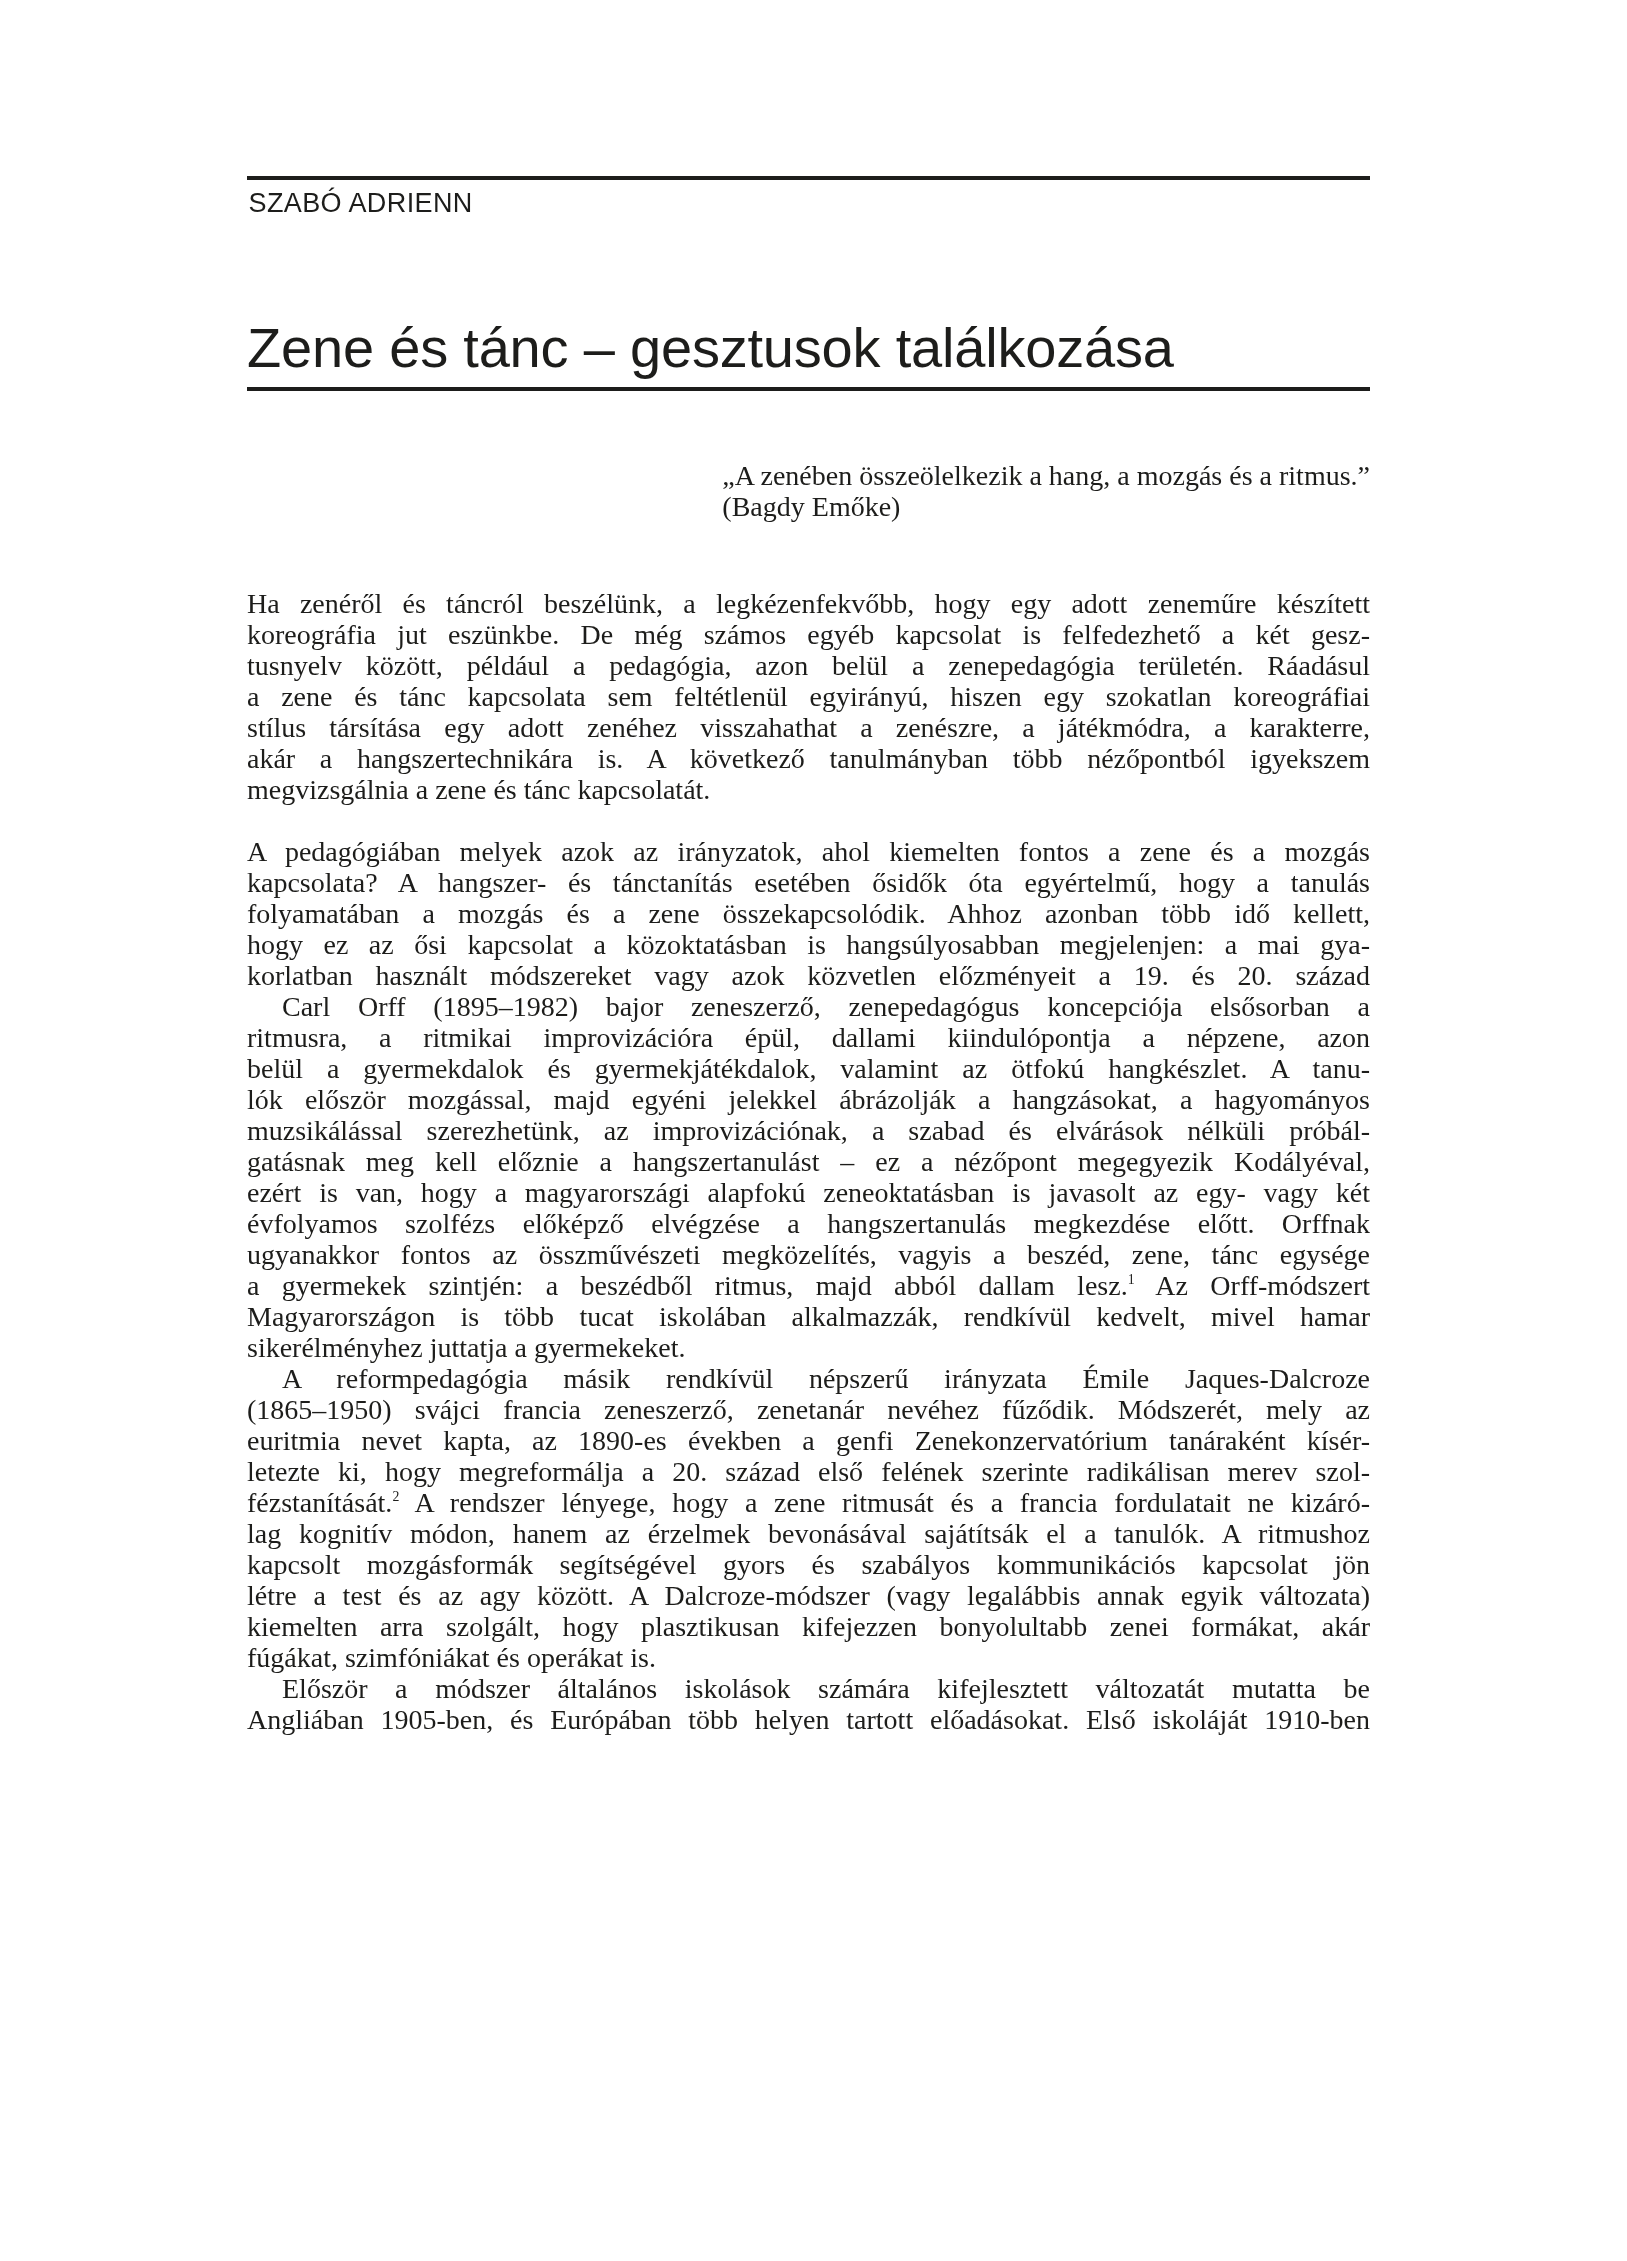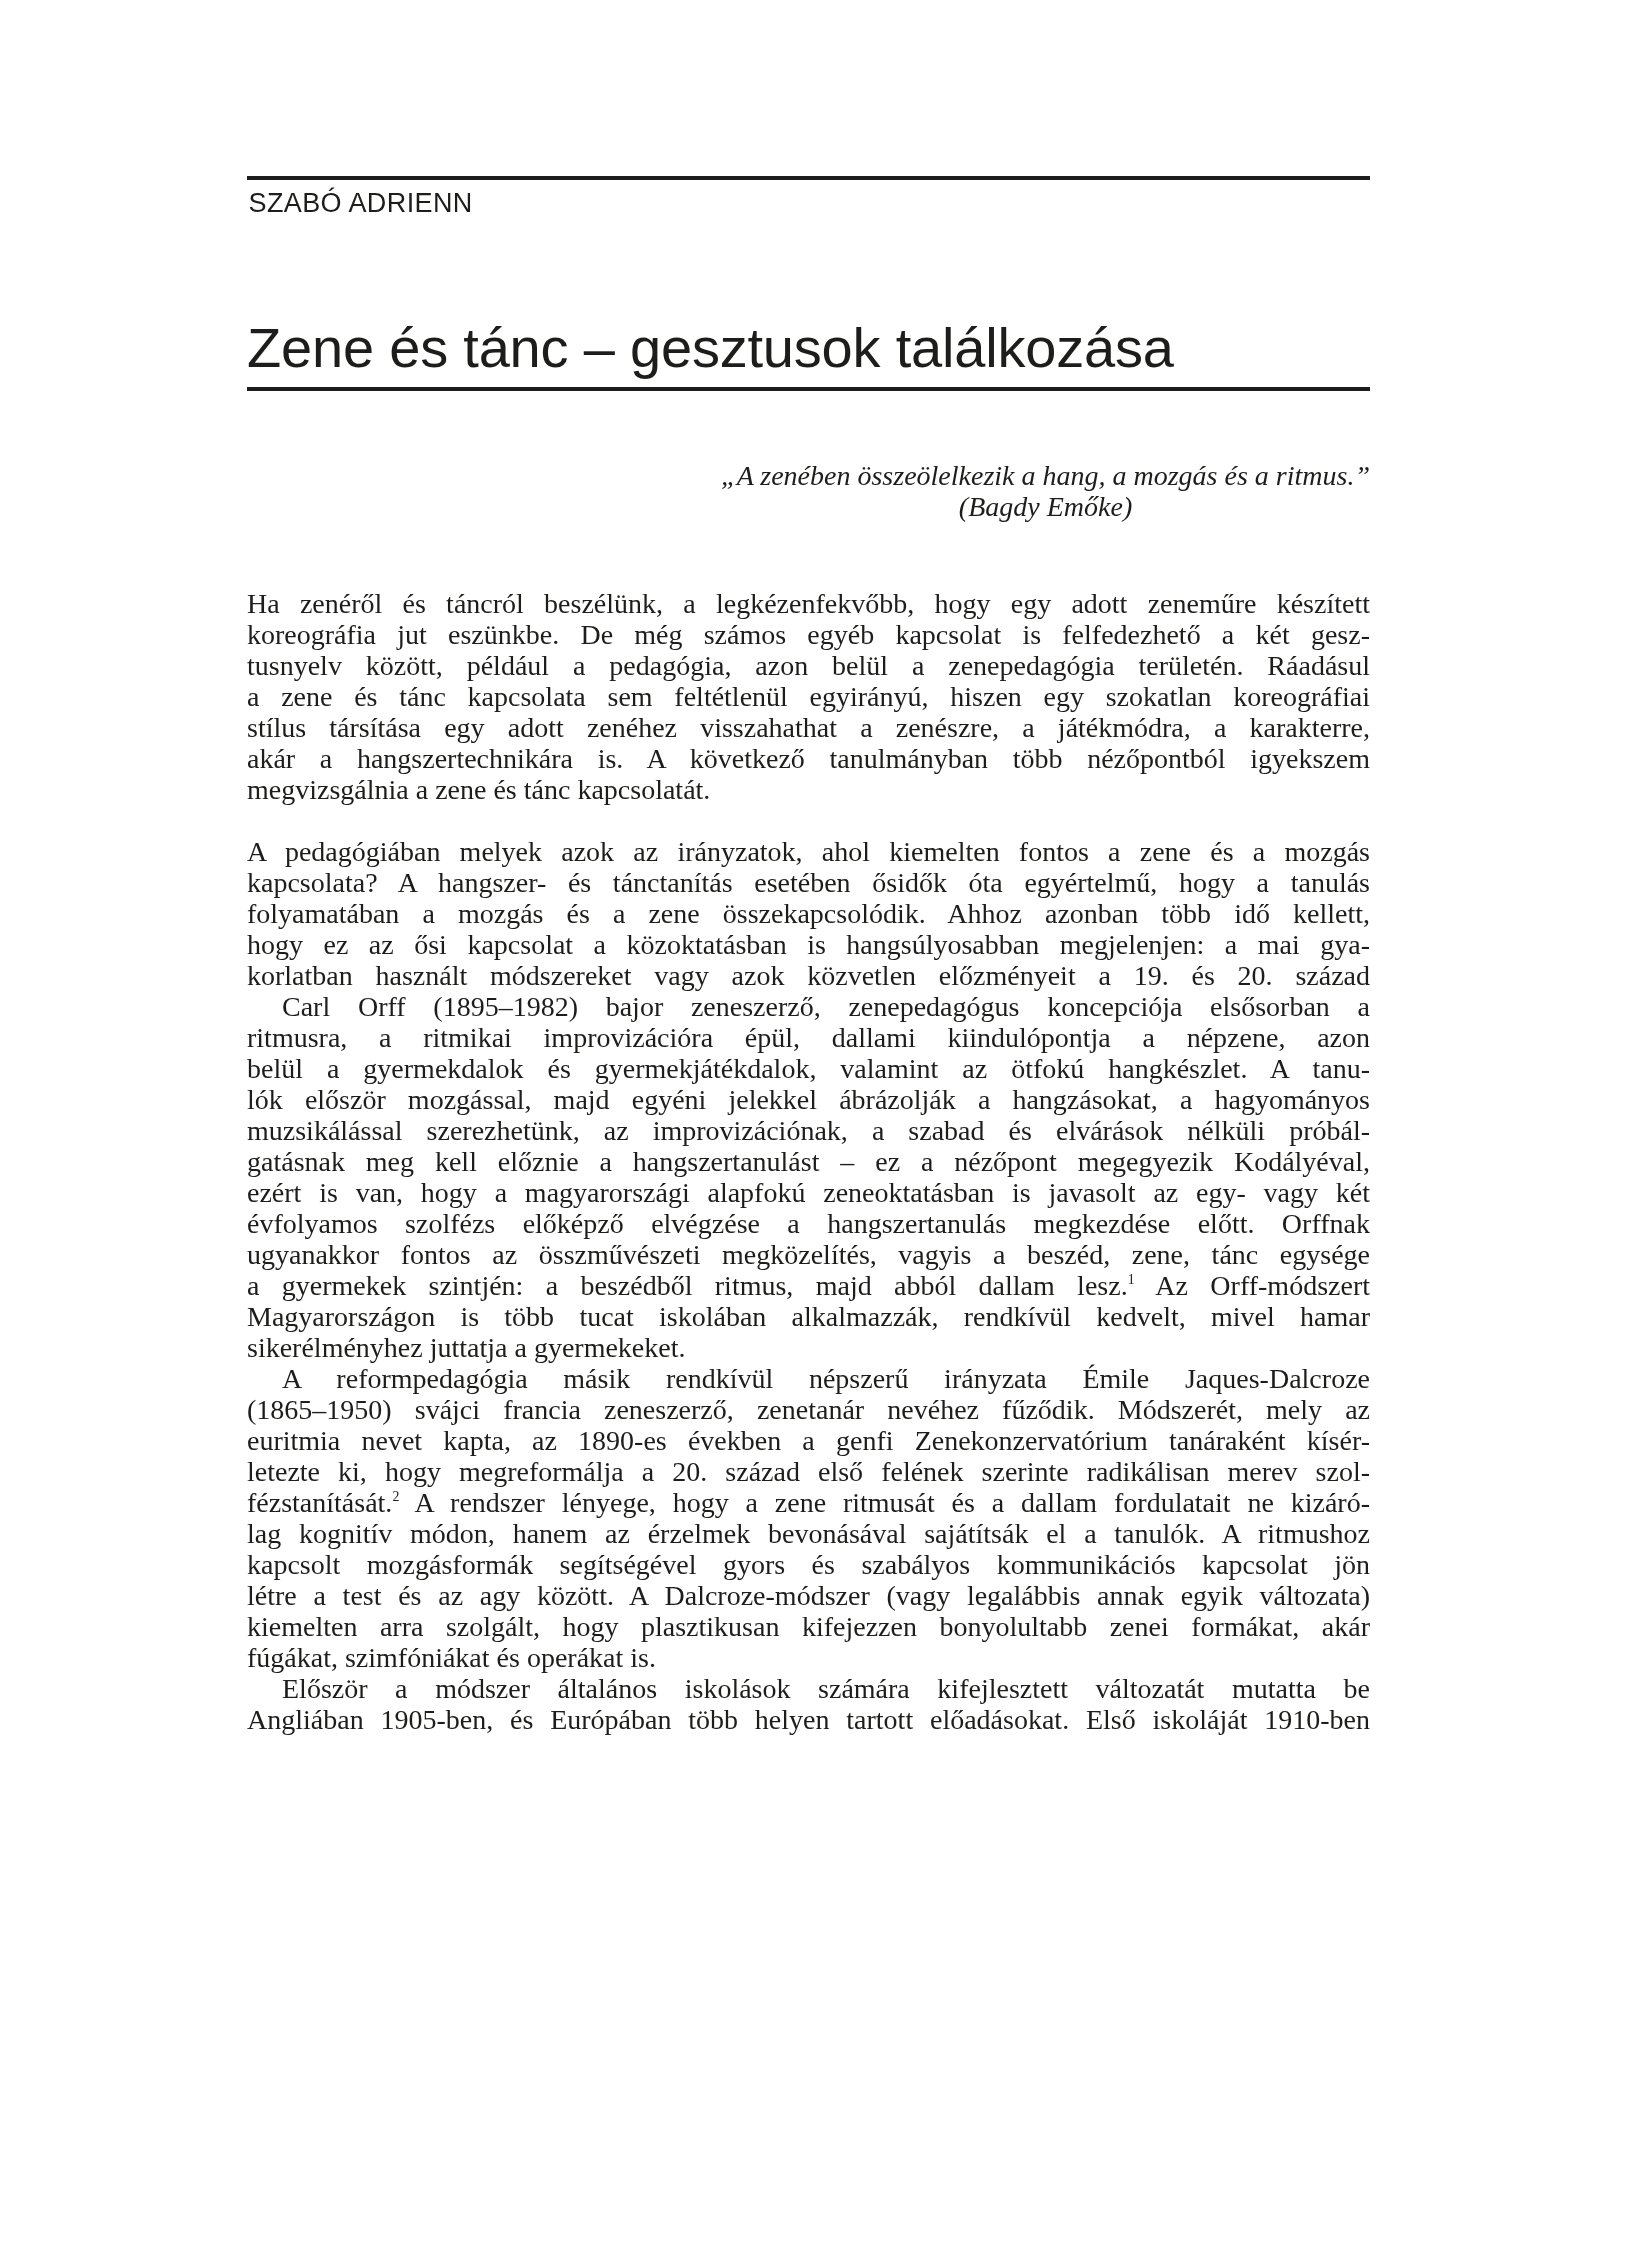--- a/index.html
+++ b/index.html
@@ -53,9 +53,8 @@
       position: absolute;
       right: 0;
       top: 460px;
-      text-align: center;
+      text-align: left;
       font-family: "Liberation Serif", serif;
-      font-style: italic;
       font-size: 28px;
       line-height: 31px;
     }

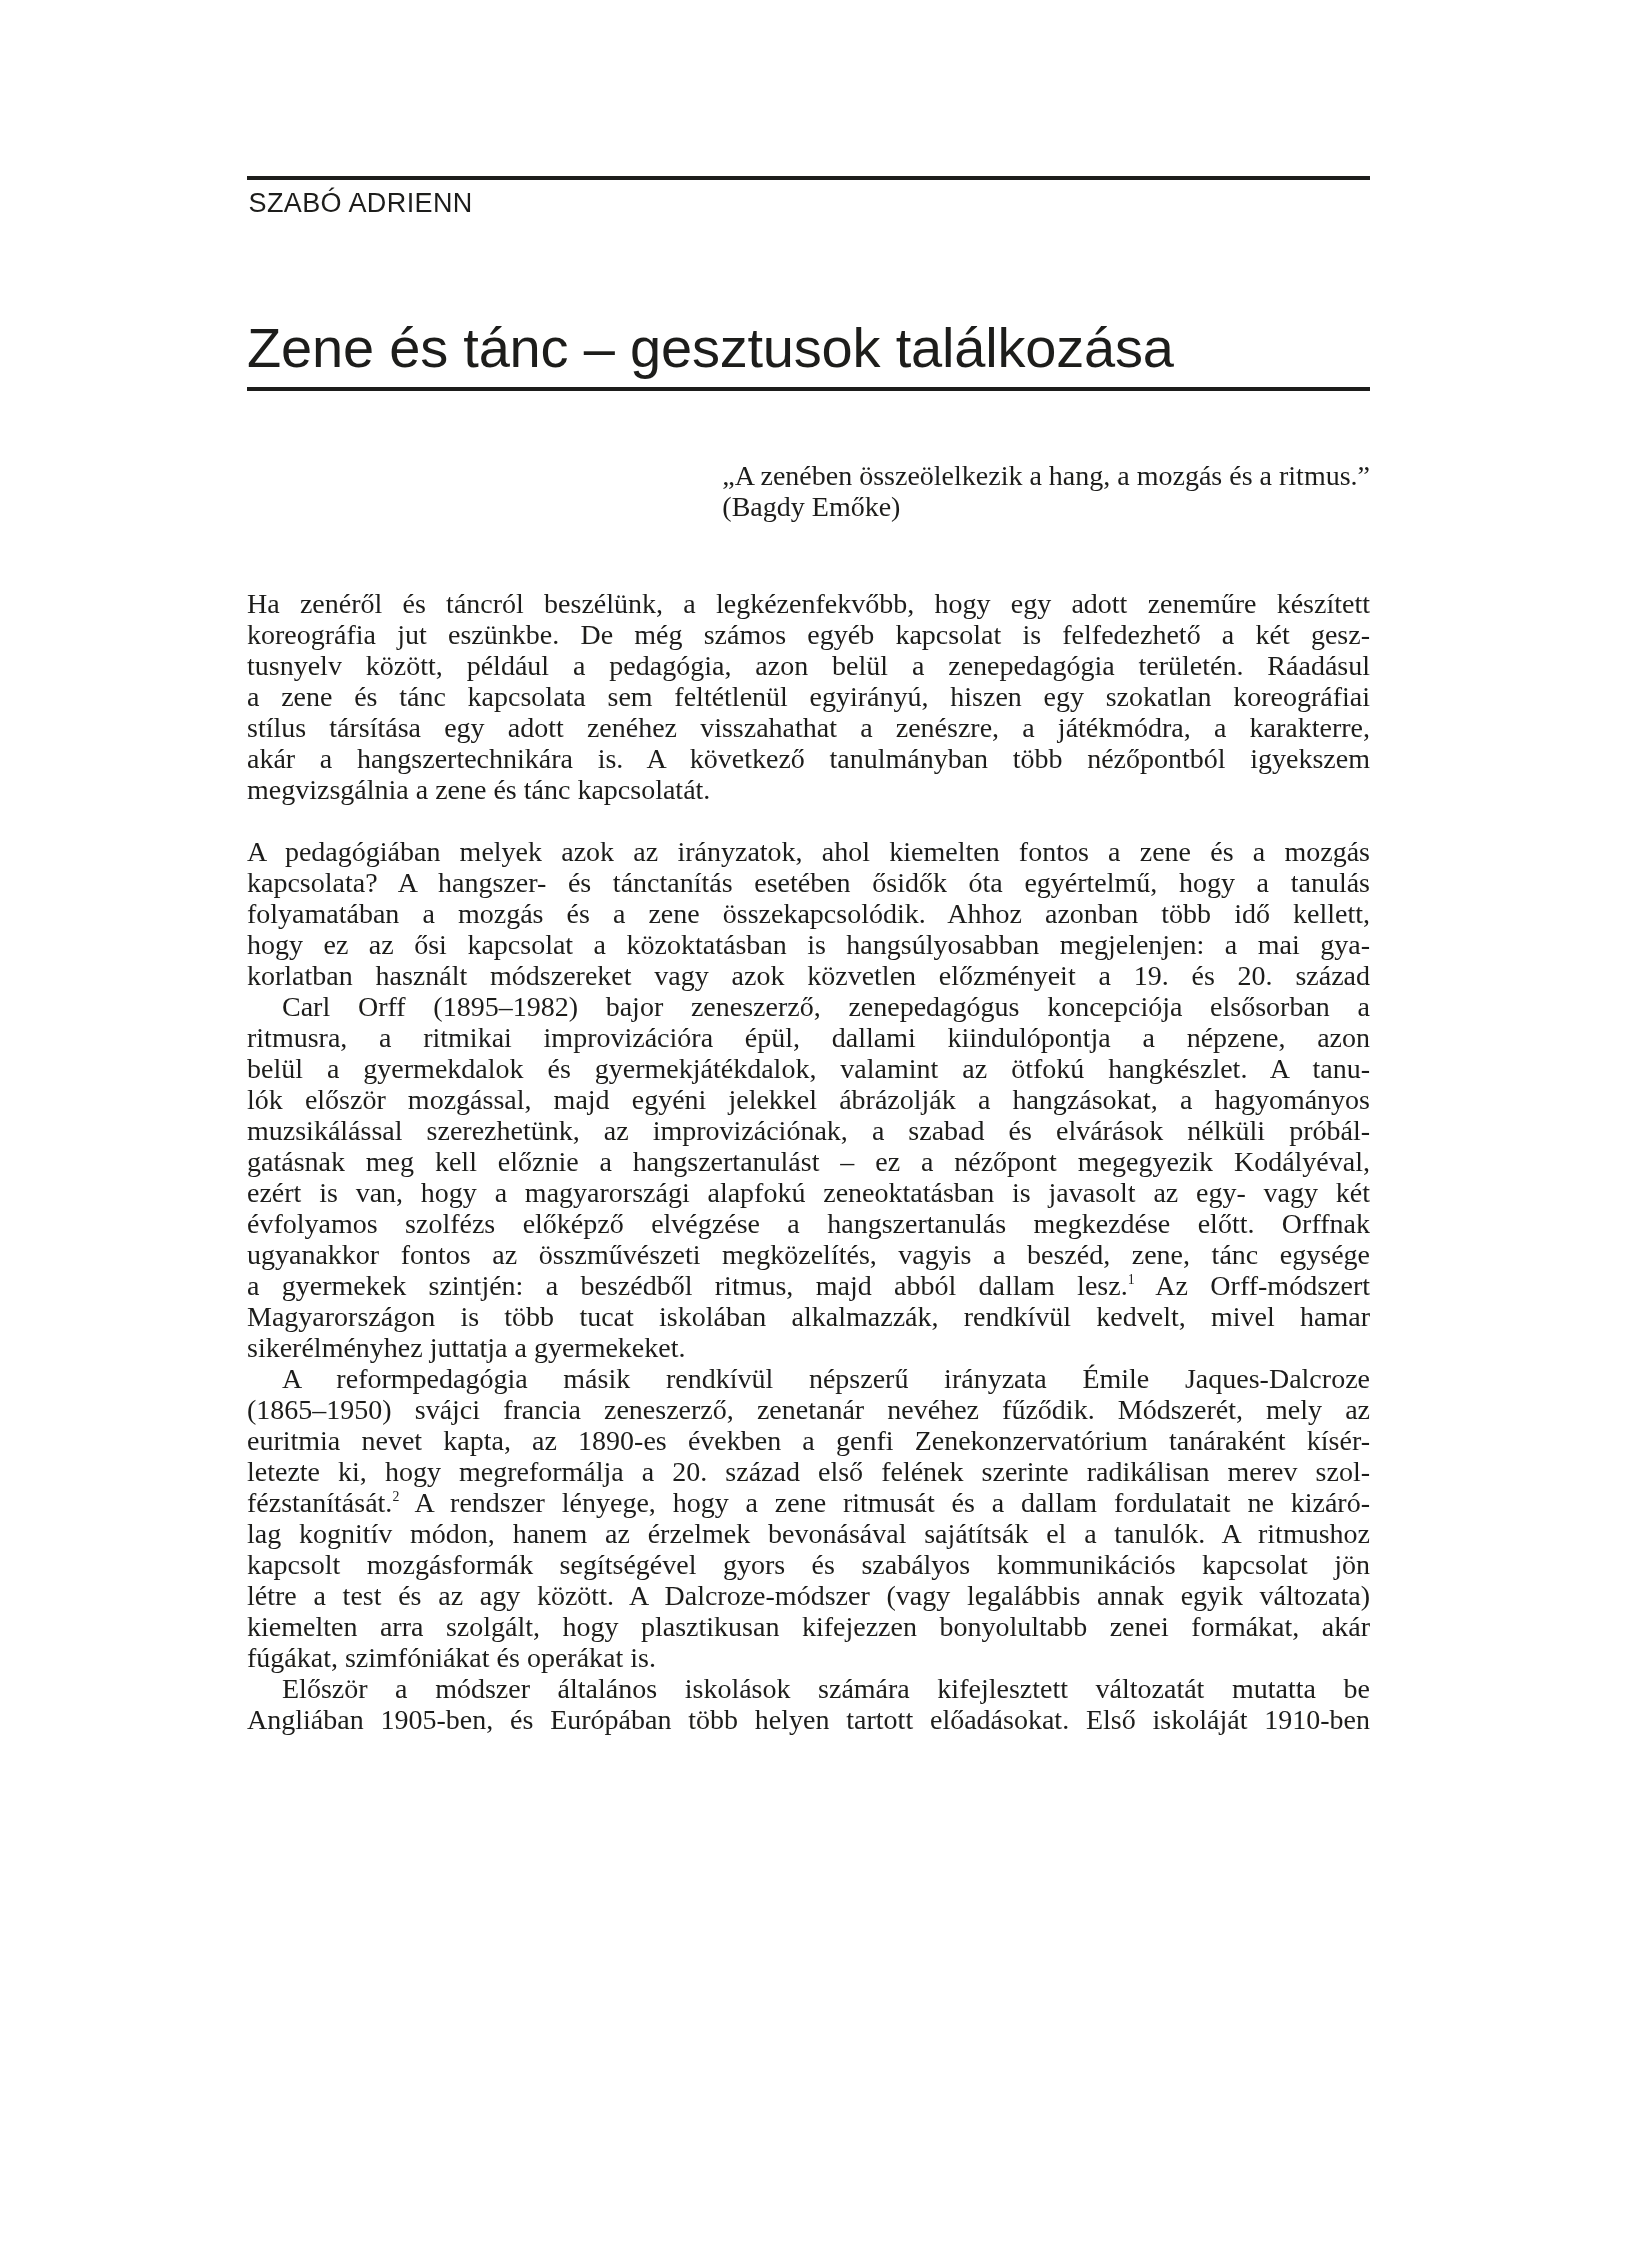--- a/index.html
+++ b/index.html
@@ -149,7 +149,7 @@
       <span class="line">(1865–1950) svájci francia zeneszerző, zenetanár nevéhez fűződik. Módszerét, mely az</span>
       <span class="line">euritmia nevet kapta, az 1890-es években a genfi Zenekonzervatórium tanáraként kísér-</span>
       <span class="line">letezte ki, hogy megreformálja a 20. század első felének szerinte radikálisan merev szol-</span>
-      <span class="line"><span>fézstanítását.</span><sup class="fn">2</sup><span> A rendszer lényege, hogy a zene ritmusát és a dallam fordulatait ne kizáró-</span></span>
+      <span class="line"><span>fézstanítását.</span><sup class="fn">2</sup><span> A rendszer lényege, hogy a zene ritmusát és a francia fordulatait ne kizáró-</span></span>
       <span class="line">lag kognitív módon, hanem az érzelmek bevonásával sajátítsák el a tanulók. A ritmushoz</span>
       <span class="line">kapcsolt mozgásformák segítségével gyors és szabályos kommunikációs kapcsolat jön</span>
       <span class="line">létre a test és az agy között. A Dalcroze-módszer (vagy legalábbis annak egyik változata)</span>

